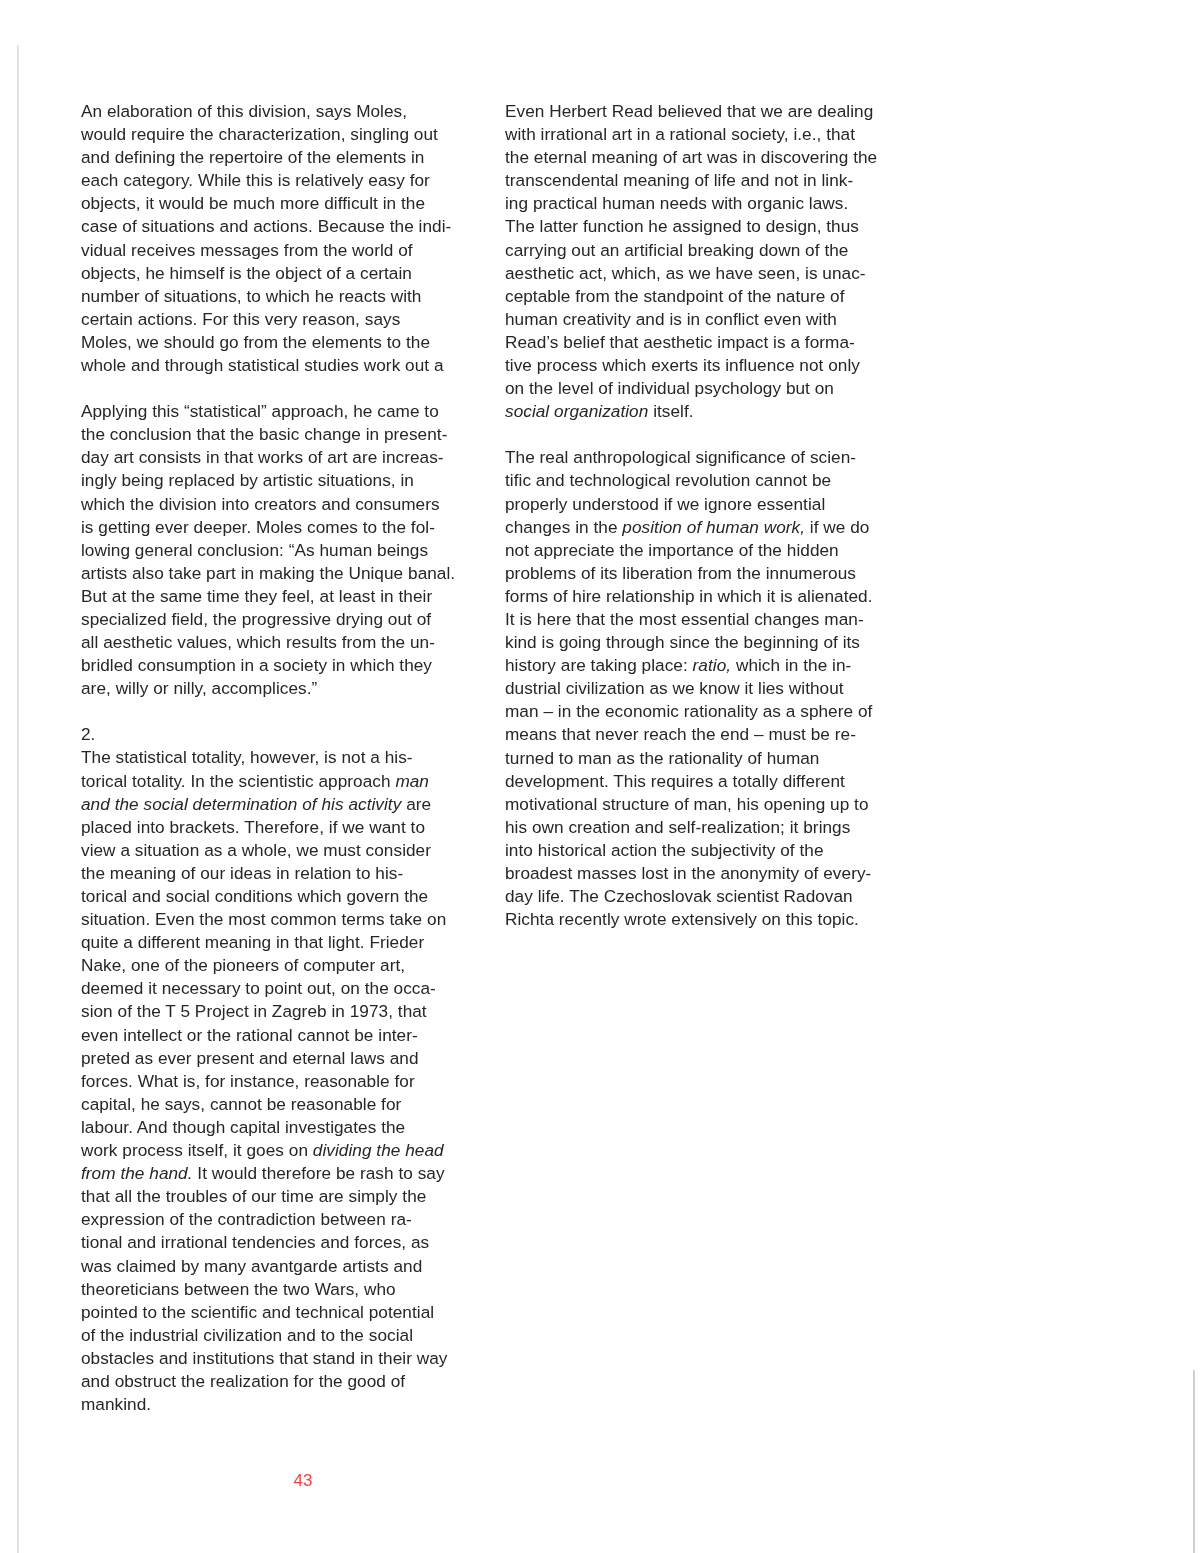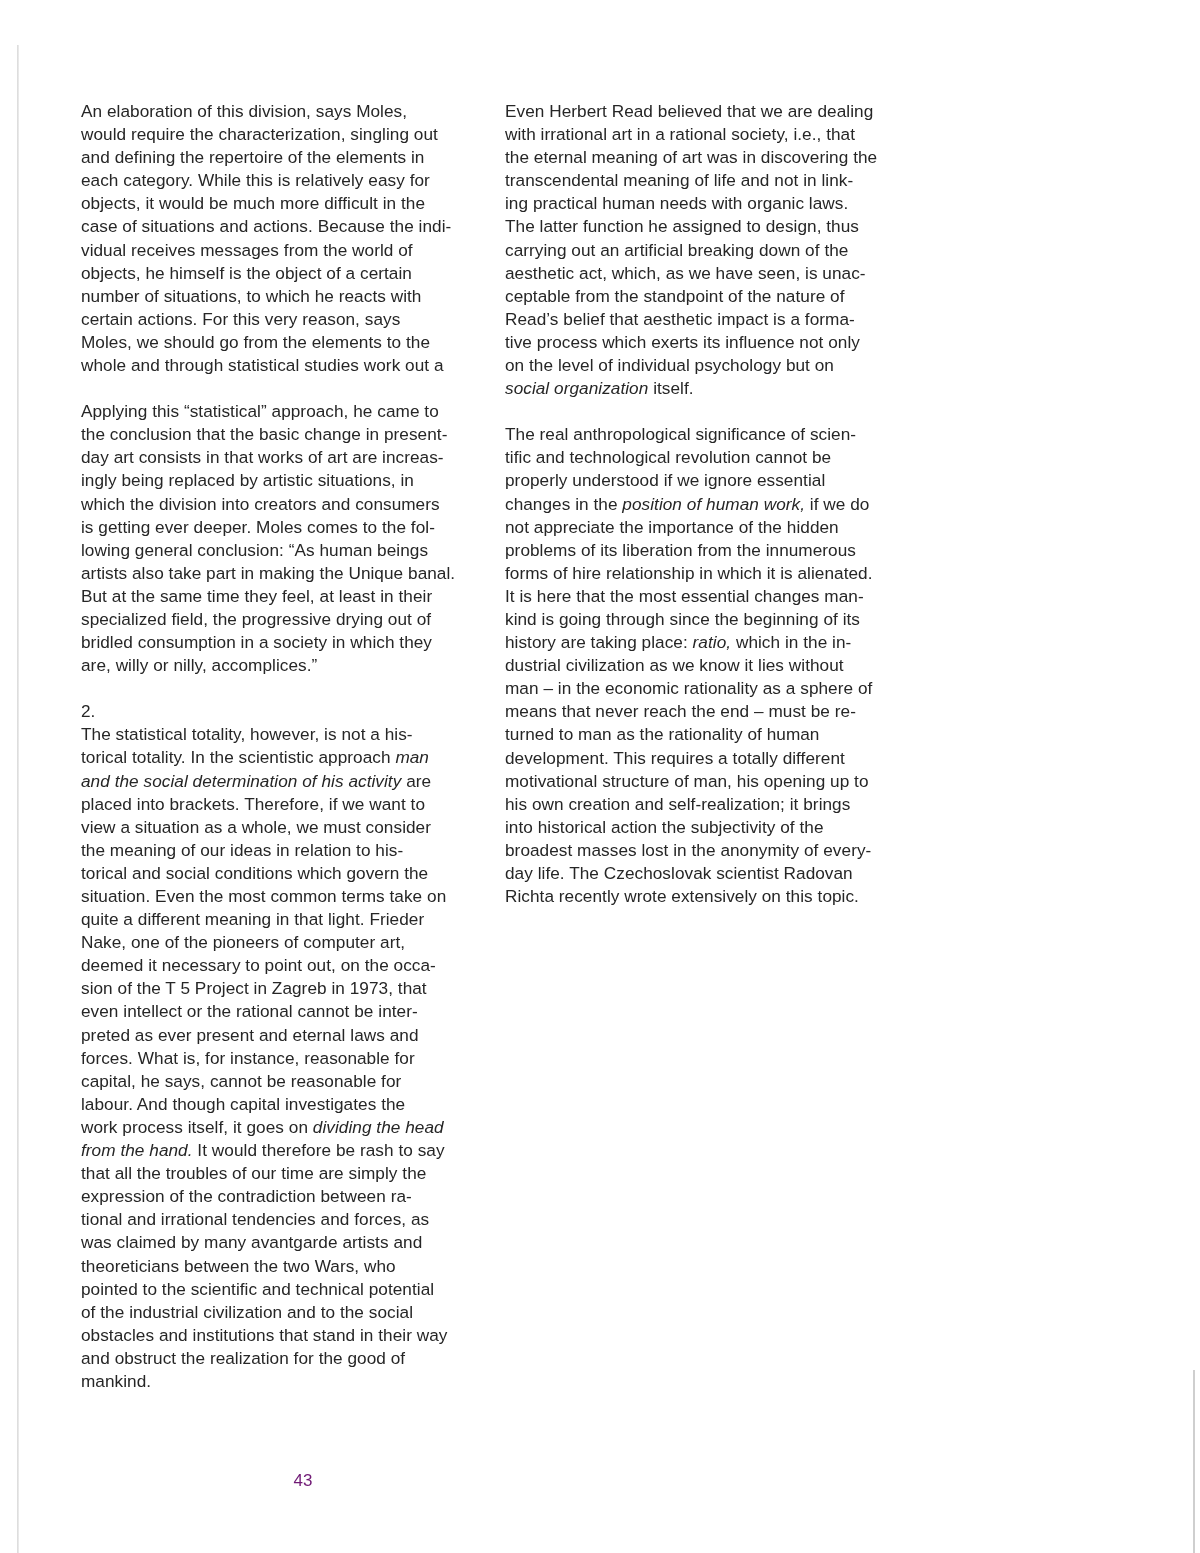--- a/index.html
+++ b/index.html
@@ -129,6 +129,7 @@
         <span class="line"><span>carrying out an artificial breaking down of the</span></span>
         <span class="line"><span>aesthetic act, which, as we have seen, is unac-</span></span>
         <span class="line"><span>ceptable from the standpoint of the nature of</span></span>
+        <span class="line"><span>human creativity and is in conflict even with</span></span>
         <span class="line"><span>Read’s belief that aesthetic impact is a forma-</span></span>
         <span class="line"><span>tive process which exerts its influence not only</span></span>
         <span class="line"><span>on the level of individual psychology but on</span></span>

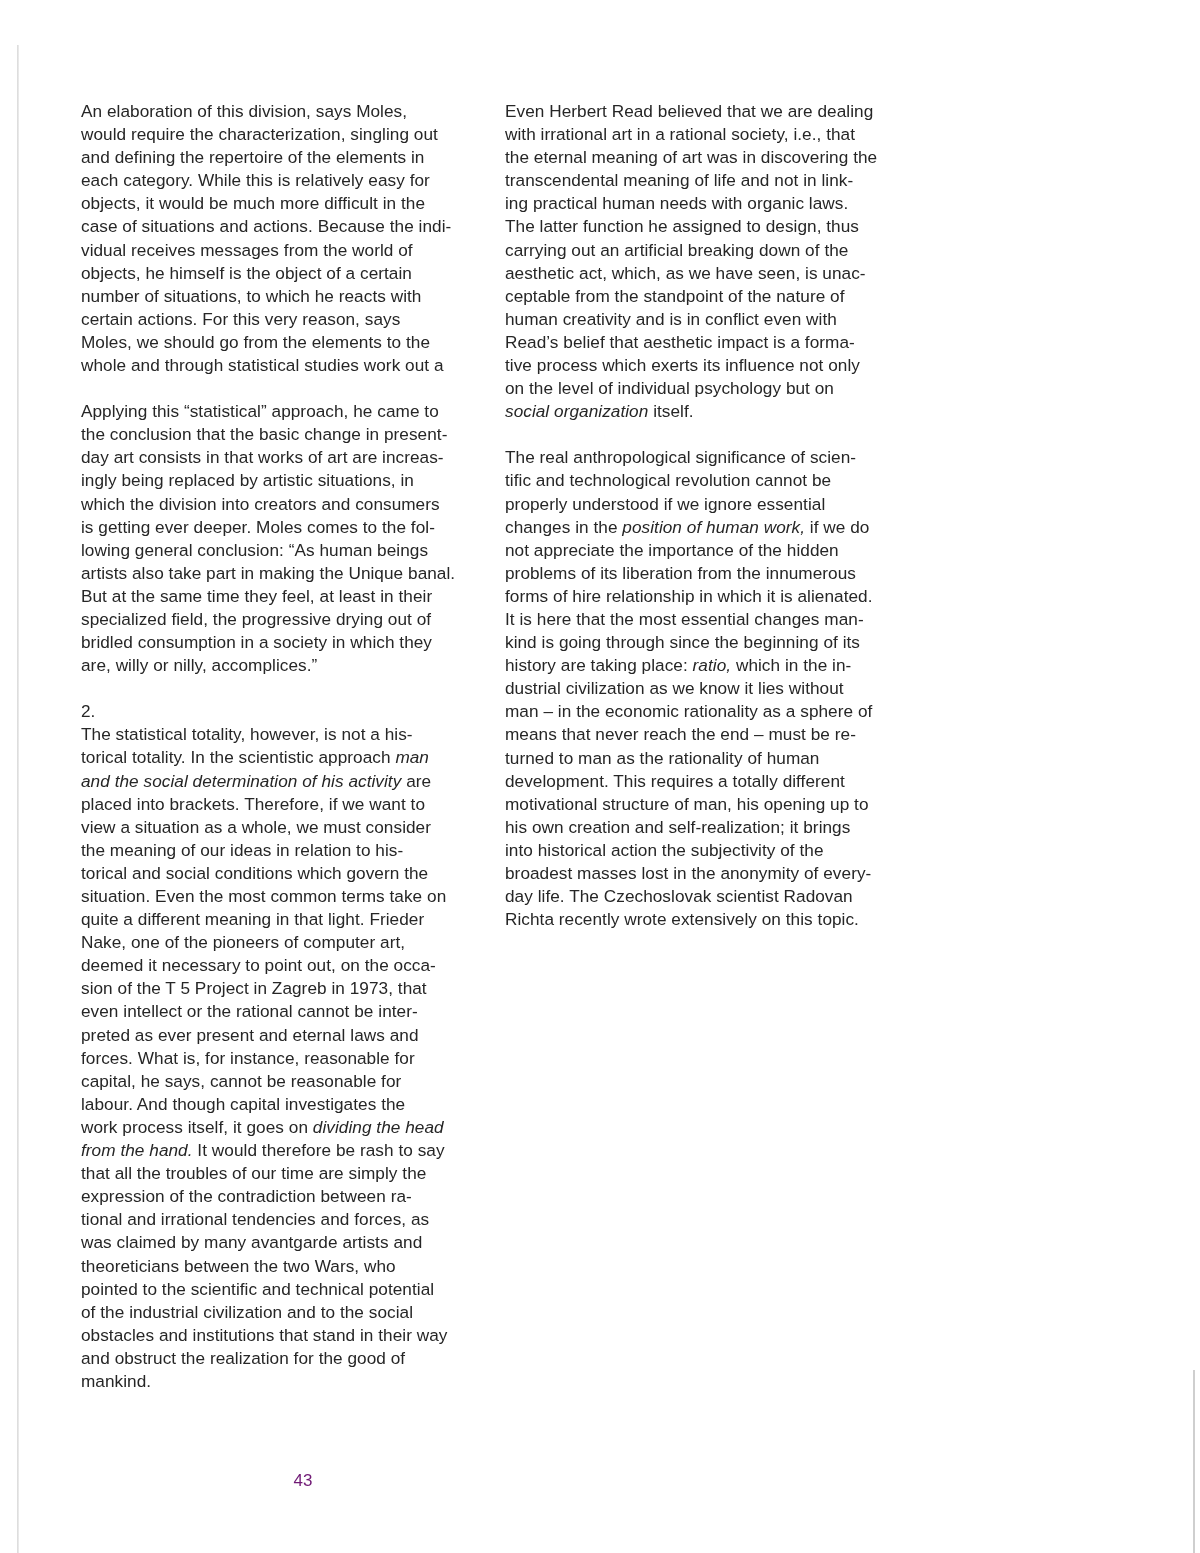--- a/index.html
+++ b/index.html
@@ -109,6 +109,7 @@
         <span class="line">artists also take part in making the Unique banal.</span>
         <span class="line">But at the same time they feel, at least in their</span>
         <span class="line">specialized field, the progressive drying out of</span>
+        <span class="line">all aesthetic values, which results from the un-</span>
         <span class="line">bridled consumption in a society in which they</span>
         <span class="line">are, willy or nilly, accomplices.”</span>
       </p>

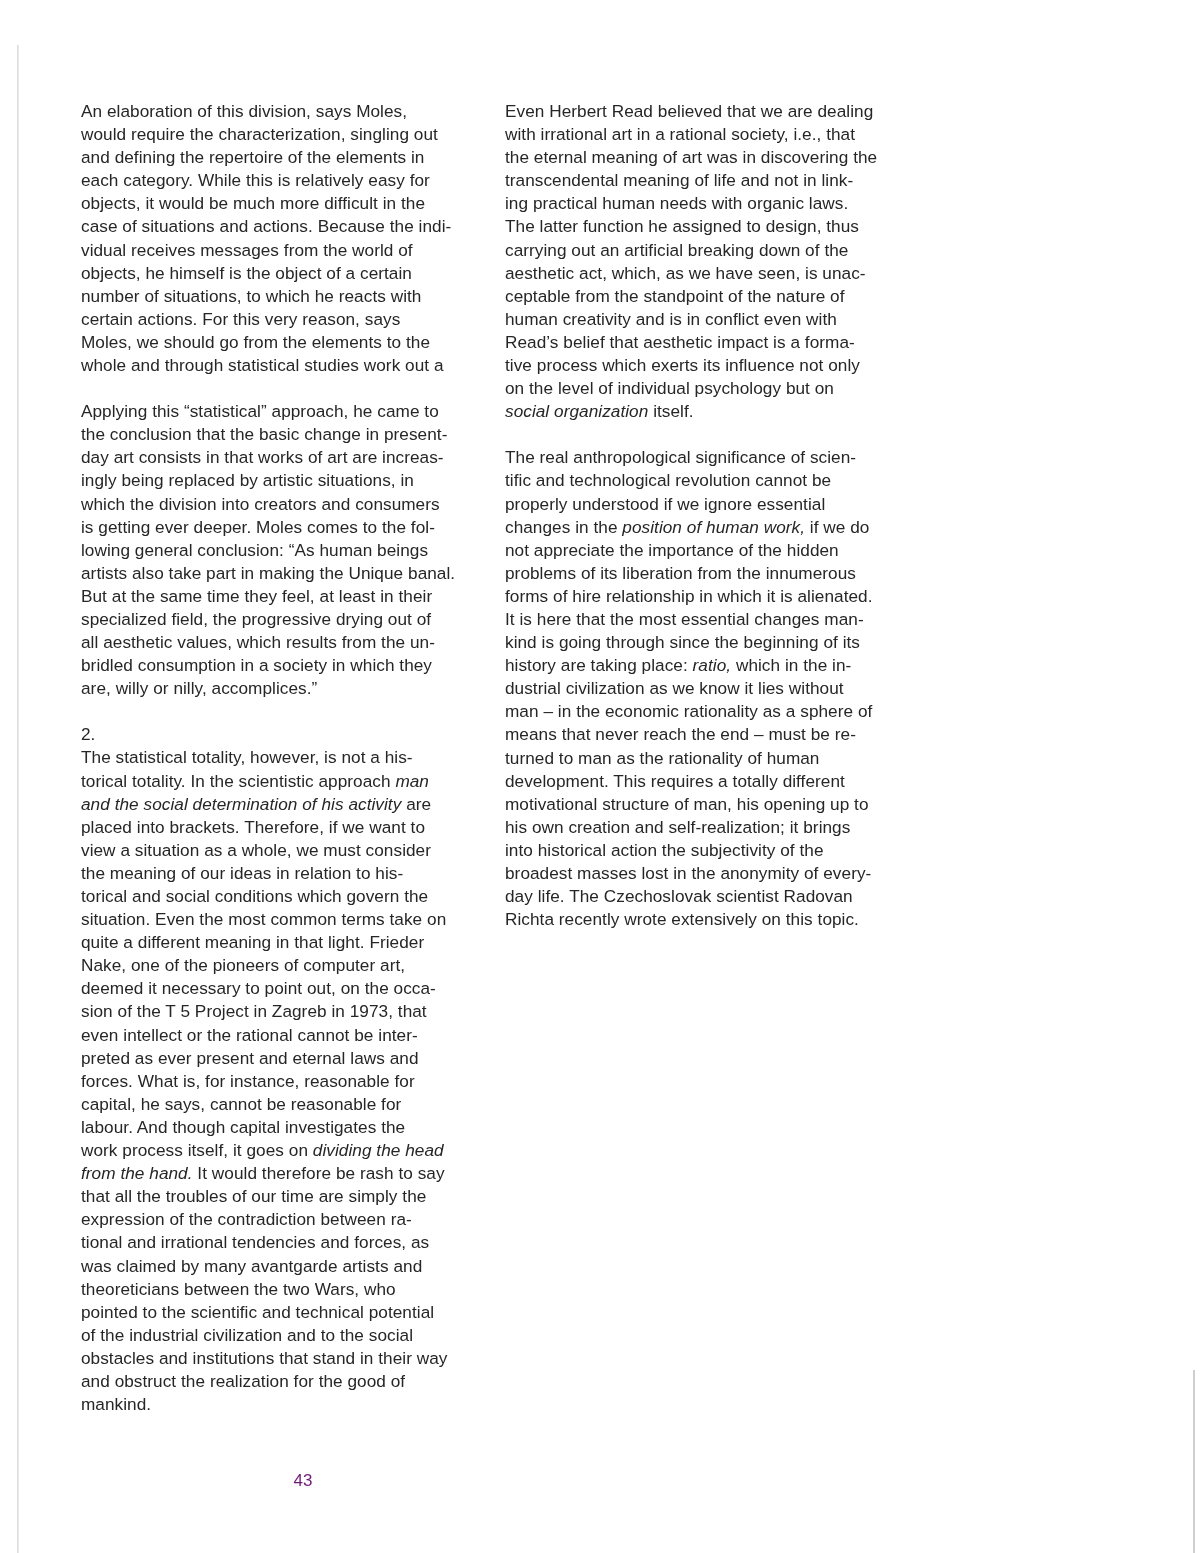--- a/index.html
+++ b/index.html
@@ -71,7 +71,7 @@
       text-align: center;
       font-size: 17px;
       line-height: 22px;
-      color: #701a75;
+      color: #ef4444;
     }
   </style>
 </head>

